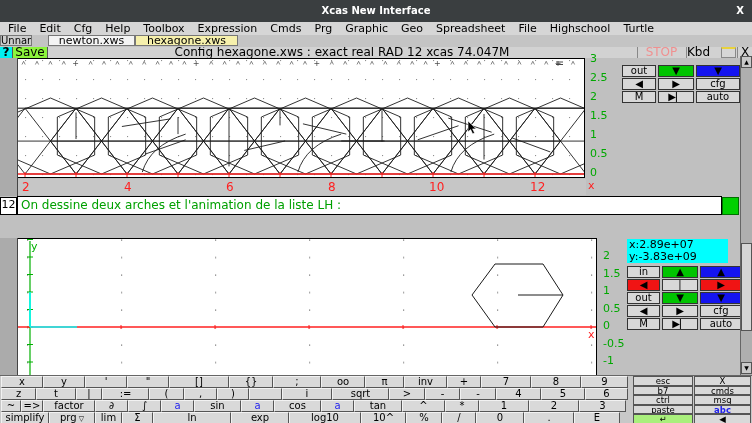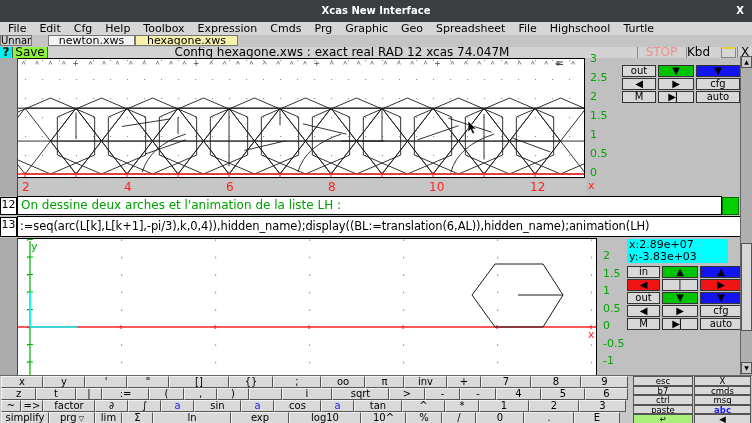--- a/index.html
+++ b/index.html
@@ -289,10 +289,6 @@
   </div>
   <div id="sess-green" class="abs"></div>
 
-  <div class="abs" style="left:0;top:216px;width:752px;height:22px;">
-    <div class="numbox" style="top:1px;height:20px;">13</div>
-    <div id="row13-input" class="abs">:=seq(arc(L[k],L[k+1],-pi/3),k,0,4)),hidden_name);display((BL:=translation(6,AL)),hidden_name);animation(LH)</div>
-  </div>
 
   <div class="levelstrip abs" style="left:0;top:238px;height:137px;"></div>
   <div class="abs" style="left:18px;top:238px;width:578px;height:136px;background:#fff;border-top:1px solid #000;border-right:1px solid #000;">

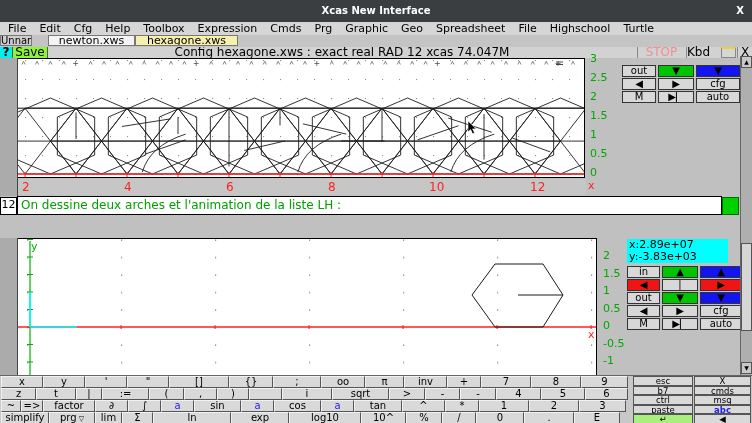--- a/index.html
+++ b/index.html
@@ -334,7 +334,7 @@
   <div class="abs axis-x-label" style="left:588px;top:328px;">x</div>
   <div id="coordbox" class="abs">
     <div>x:2.89e+07</div>
-    <div>y:-3.83e+03</div>
+    <div>y:-3.83e+09</div>
   </div>
   <div id="panel2" class="abs">
       <div class="prow"><span class="pbtn" style="width: 33px;">in</span><span class="pbtn" style="width: 36px; background: rgb(0, 196, 0);">▲</span><span class="pbtn" style="width: 42px; background: rgb(20, 20, 240);">▲</span></div>

